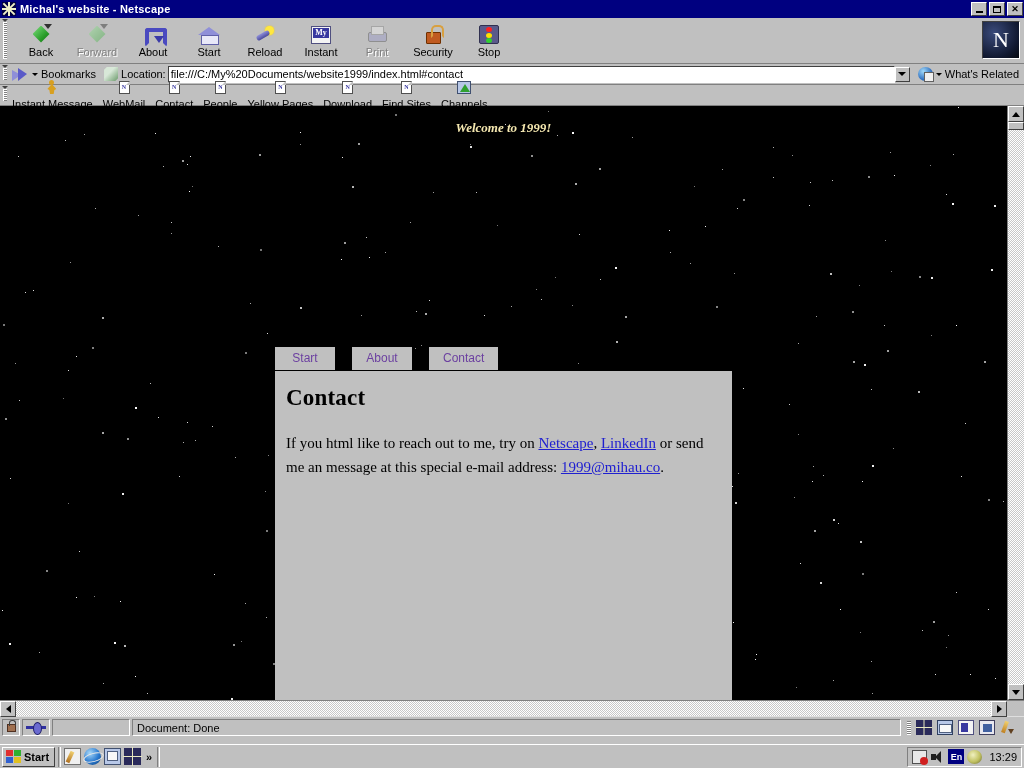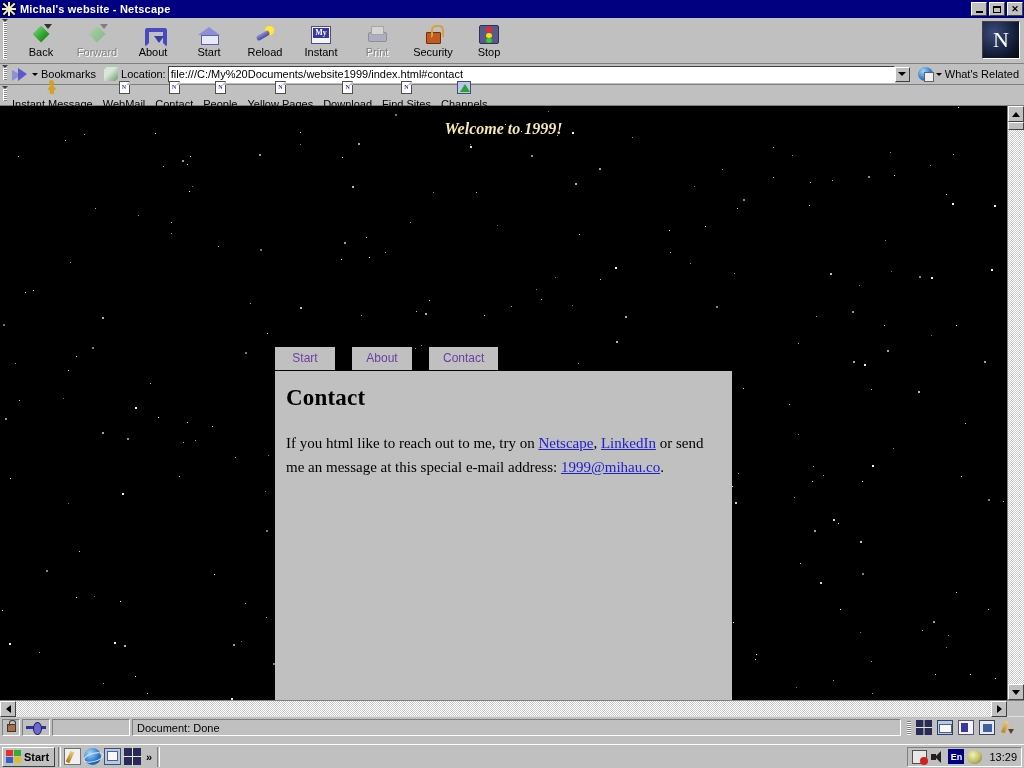--- a/index.html
+++ b/index.html
@@ -300,7 +300,7 @@
   .site-sub {
     position:relative; text-align:center; color:#F5E8B0;
     font-family:"Liberation Serif", serif; font-style: italic;
-    font-size: 16px; padding-top: 14px; font-weight:bold;
+    font-size: 13px; padding-top: 14px; font-weight:bold;
   }
 
   .tabs-row {

